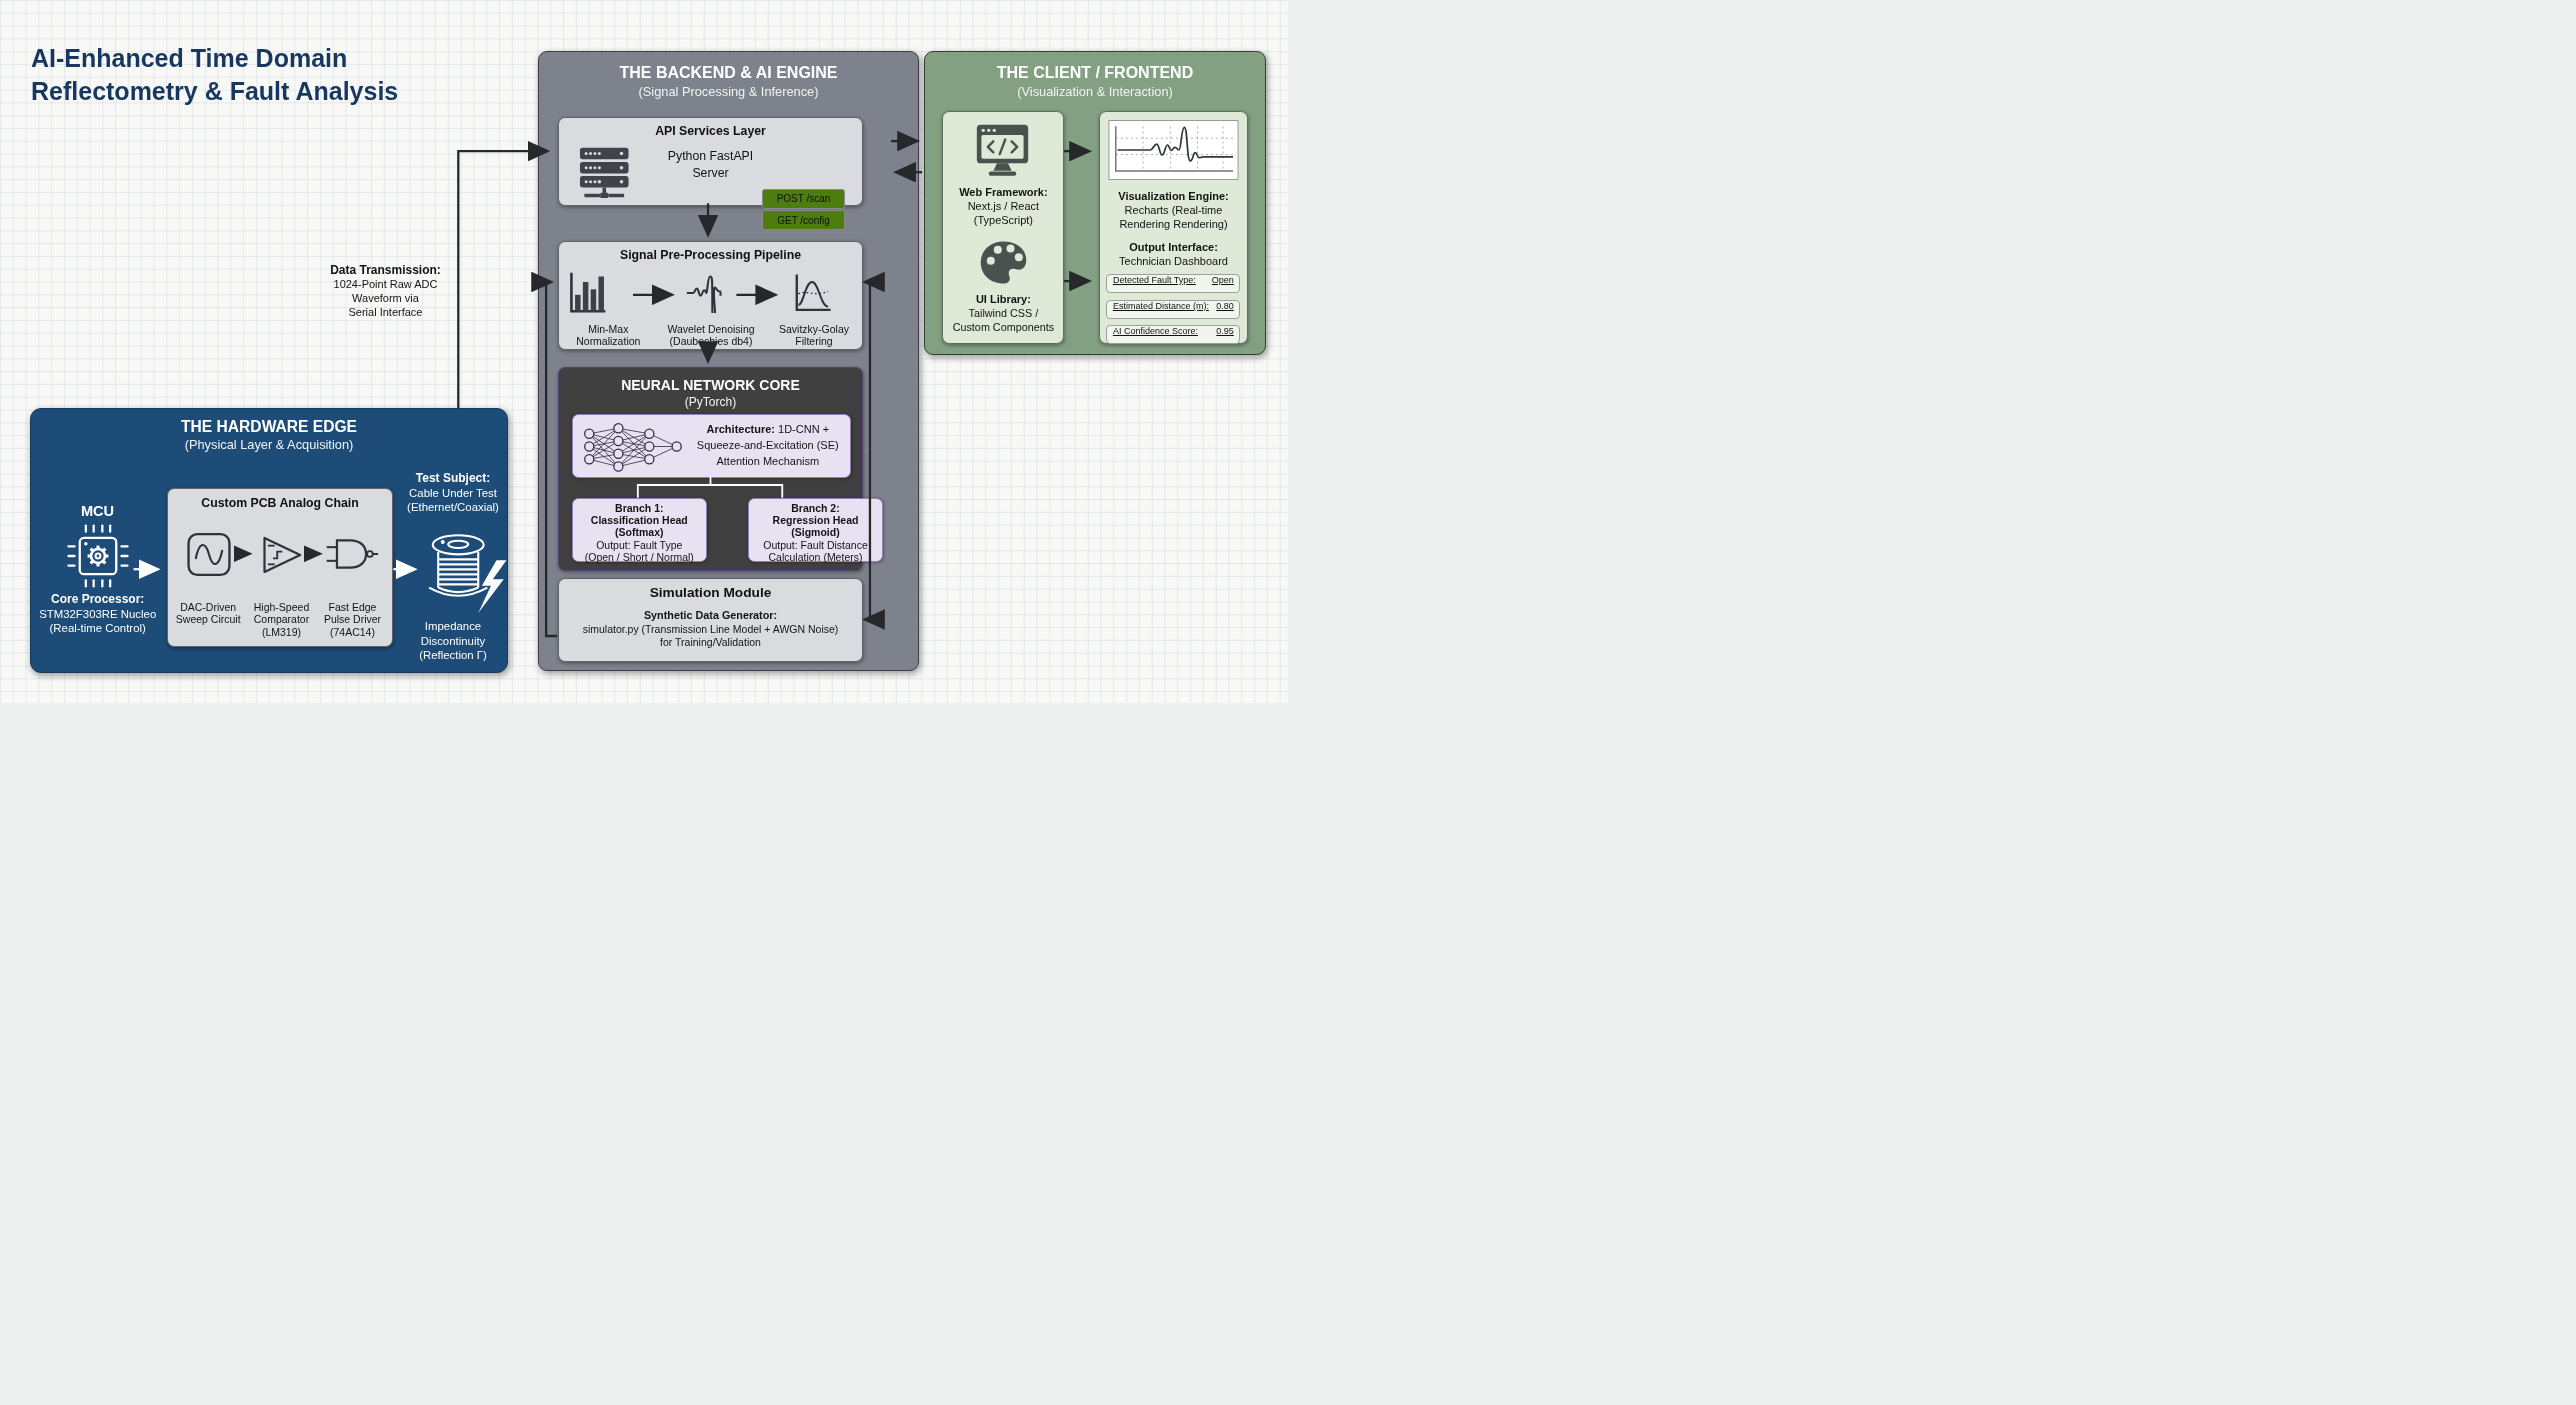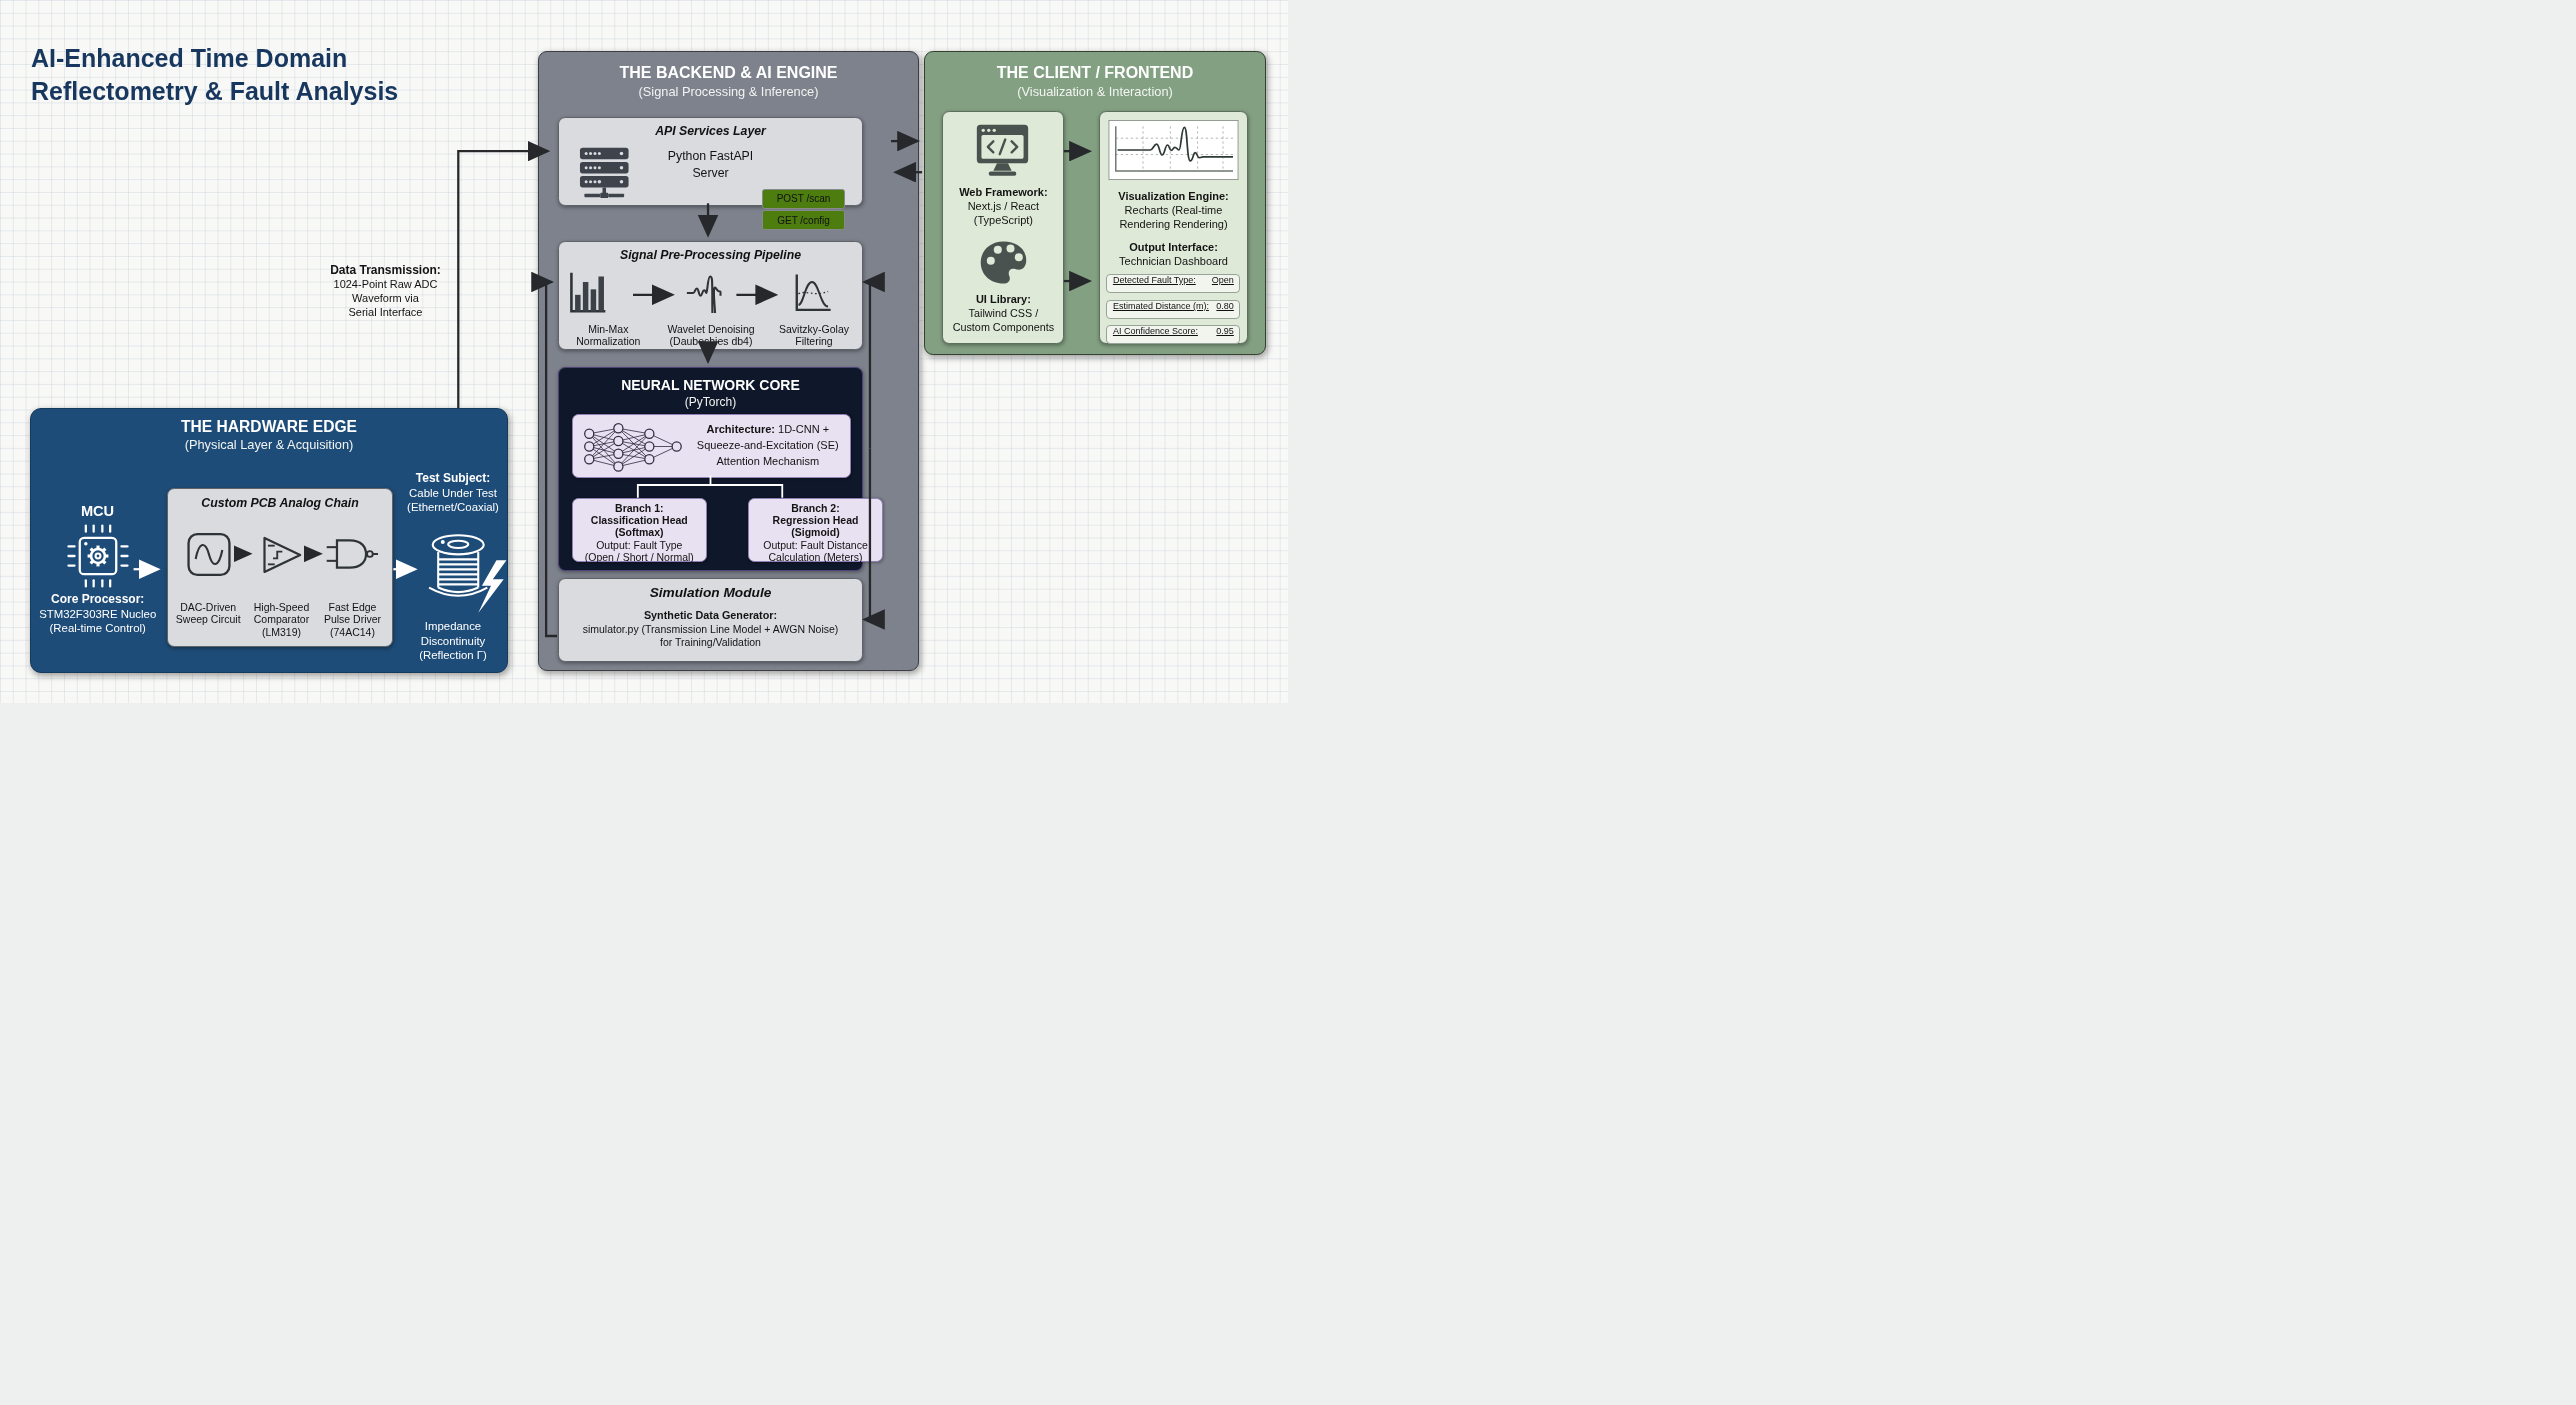--- a/index.html
+++ b/index.html
@@ -30,7 +30,7 @@
   .greenbox{background:#dee9d7;border:0.9px solid #5c6e5c;border-radius:7.3px;box-shadow:0.9px 1.8px 3.7px rgba(0,0,0,.3);}
   .lavbox{background:#e8e1f2;border:0.9px solid #8f80b5;border-radius:6.4px;box-shadow:0.9px 0.9px 2.7px rgba(0,0,0,.3);}
   .purple{background:#0f172a;border:1.4px solid #4e4178;border-radius:7.3px;box-shadow:0.9px 1.8px 3.7px rgba(0,0,0,.3);}
-  .boxtitle{font-weight:bold;font-size:12.3px;color:#111;font-style:italic;}
+  .boxtitle{font-weight:bold;font-size:12.3px;color:#111;}
   .txt{font-size:11px;color:#131313;line-height:14px;}
   .txtw{font-size:11.4px;color:#fff;line-height:14.6px;}
   .small{font-size:10.5px;color:#131313;line-height:12.3px;}

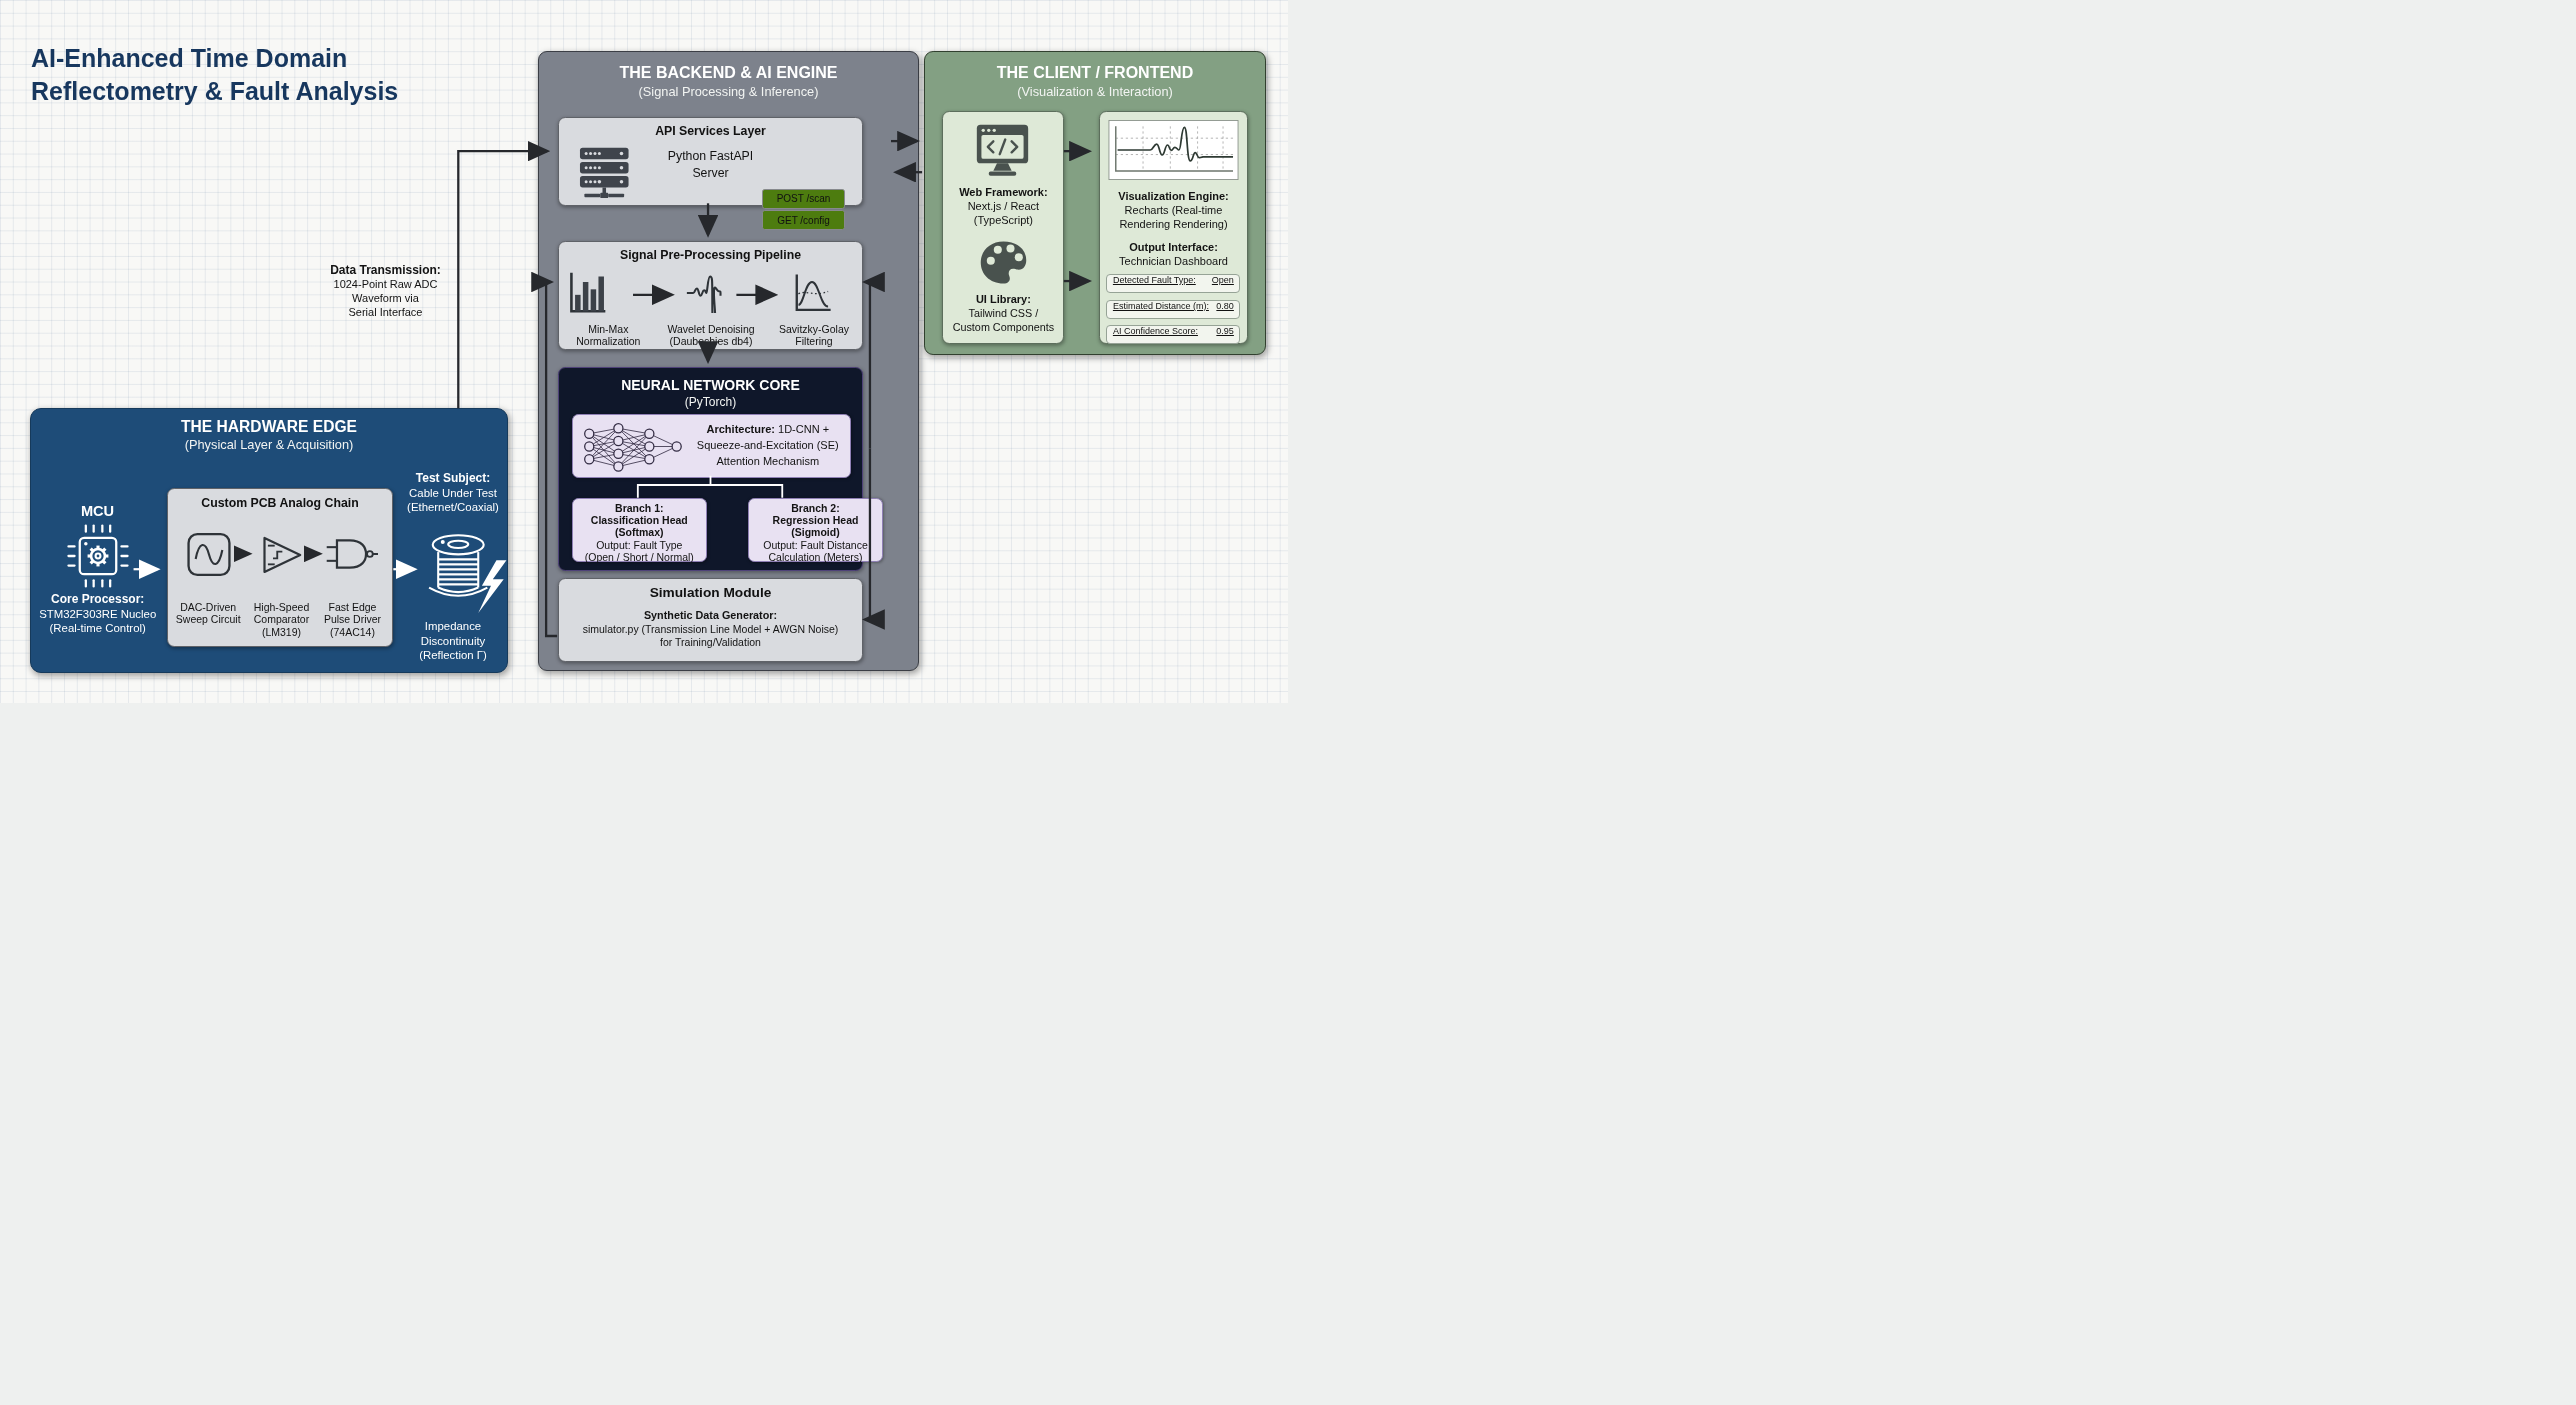--- a/index.html
+++ b/index.html
@@ -29,7 +29,7 @@
   .litebox{background:#d9dbdf;border:0.9px solid #5f6268;border-radius:7.3px;box-shadow:0.9px 1.8px 3.7px rgba(0,0,0,.3);}
   .greenbox{background:#dee9d7;border:0.9px solid #5c6e5c;border-radius:7.3px;box-shadow:0.9px 1.8px 3.7px rgba(0,0,0,.3);}
   .lavbox{background:#e8e1f2;border:0.9px solid #8f80b5;border-radius:6.4px;box-shadow:0.9px 0.9px 2.7px rgba(0,0,0,.3);}
-  .purple{background:#0f172a;border:1.4px solid #4e4178;border-radius:7.3px;box-shadow:0.9px 1.8px 3.7px rgba(0,0,0,.3);}
+  .purple{background:#404040;border:1.4px solid #4e4178;border-radius:7.3px;box-shadow:0.9px 1.8px 3.7px rgba(0,0,0,.3);}
   .boxtitle{font-weight:bold;font-size:12.3px;color:#111;}
   .txt{font-size:11px;color:#131313;line-height:14px;}
   .txtw{font-size:11.4px;color:#fff;line-height:14.6px;}

